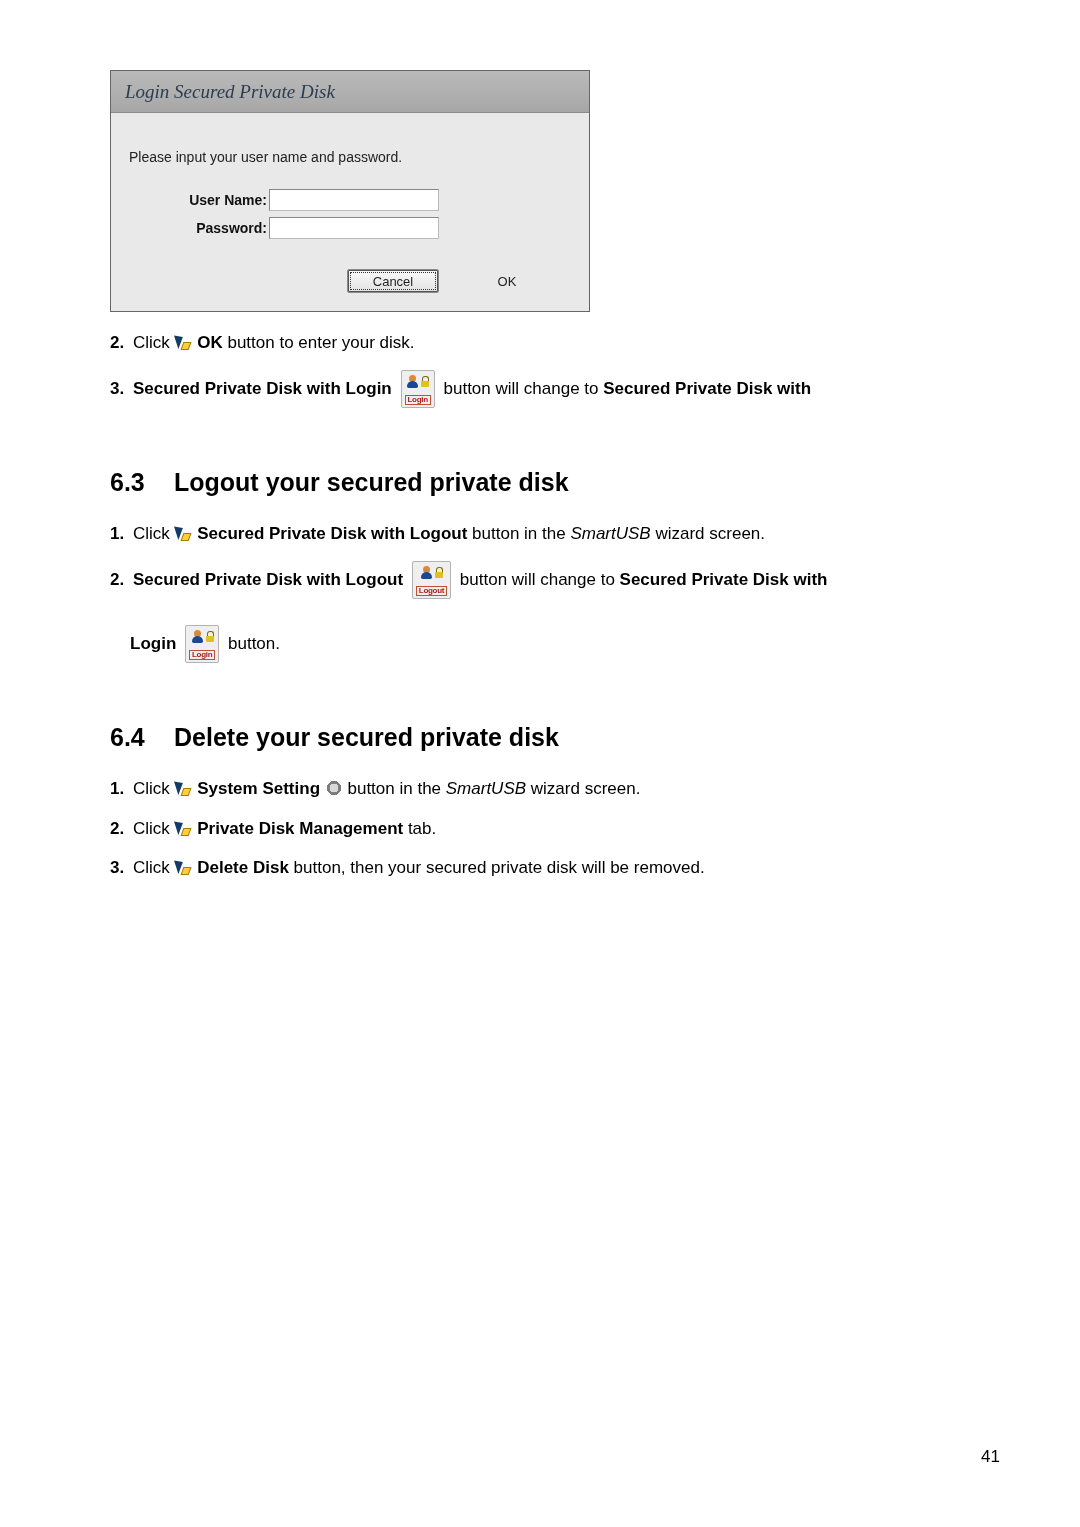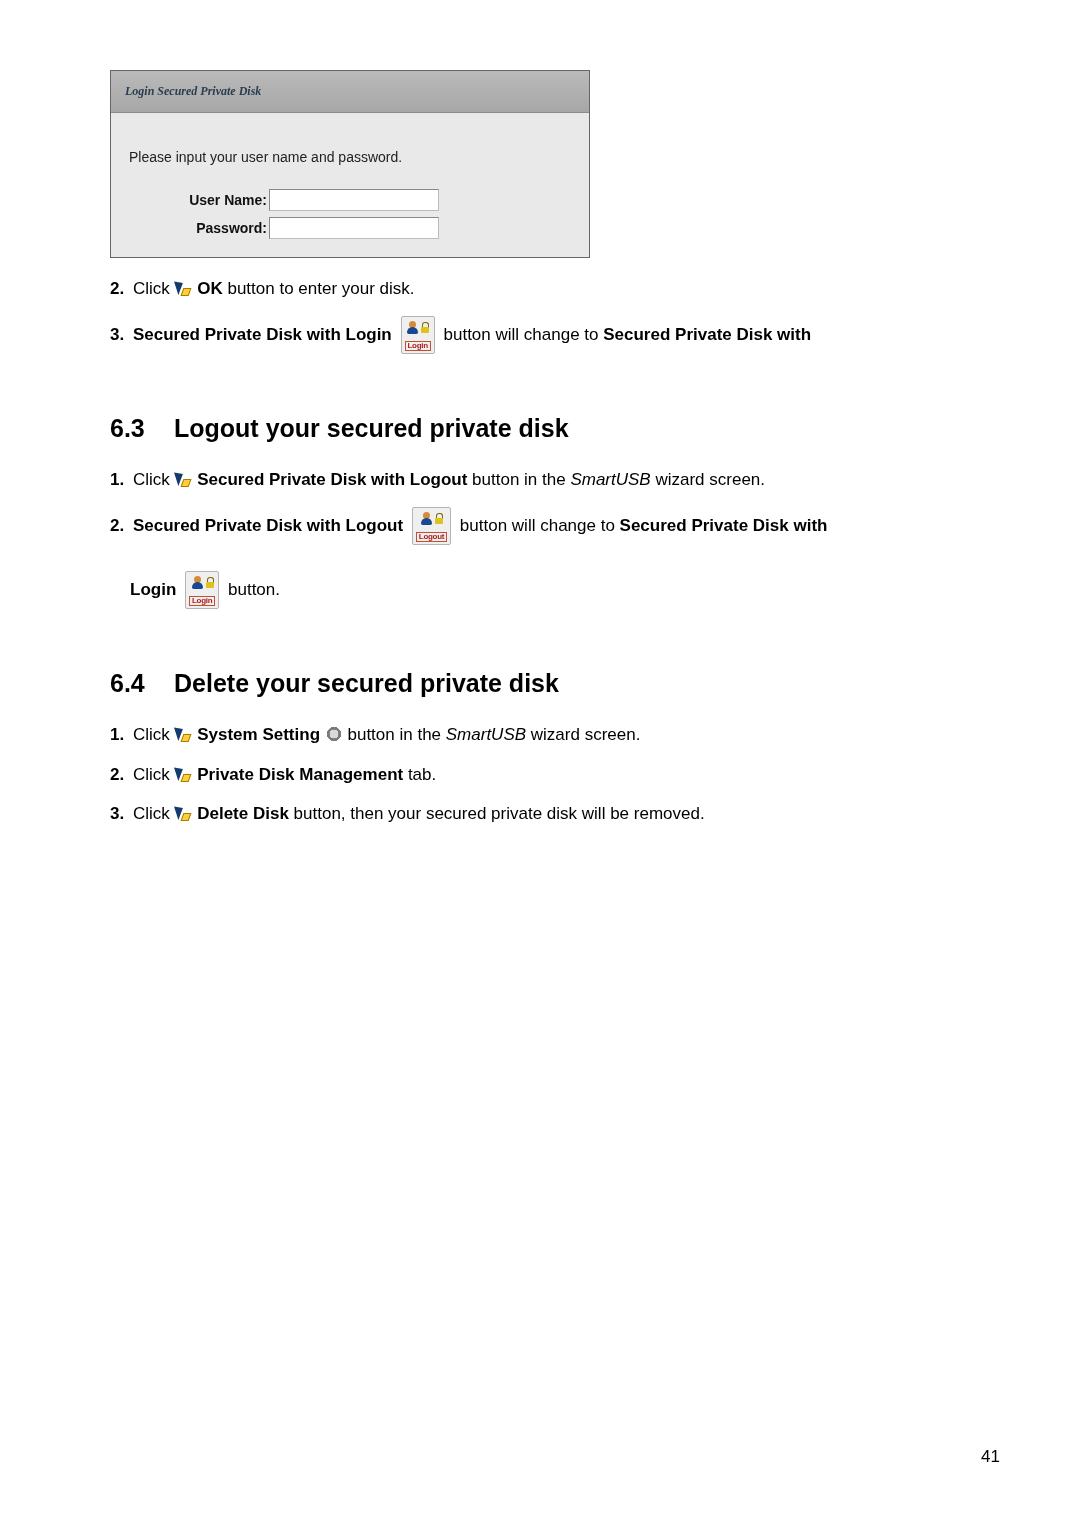--- a/index.html
+++ b/index.html
@@ -27,9 +27,9 @@
     .dialog-title {
       font-family: Georgia, 'Times New Roman', serif;
       font-style: italic;
-      font-weight: bold;
+      font-weight: normal;
       color: #2b3d4f;
-      font-size: 12px;
+      font-size: 19px;
     }
     .dialog-body {
       background: #e9e9e9;

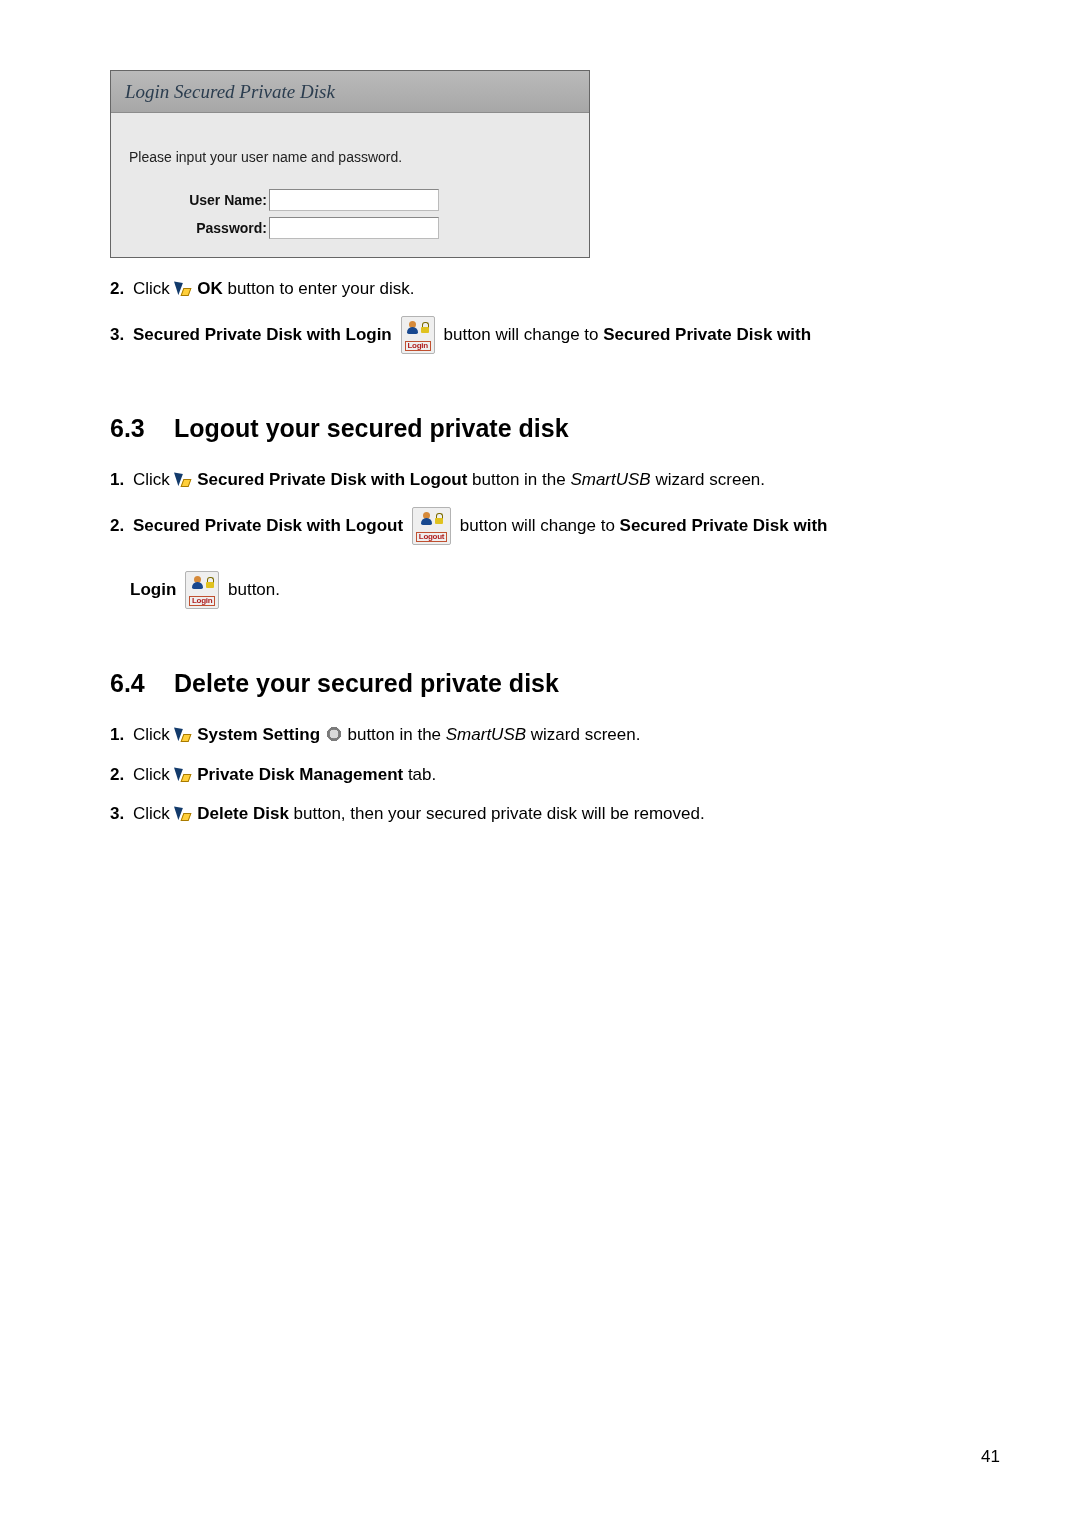--- a/index.html
+++ b/index.html
@@ -217,6 +217,10 @@
     <div class="field-row">
       <div class="field-label">Password:</div>
       <input class="field-input" type="password" value="" style="">
+    </div>
+    <div class="dialog-buttons">
+      <button class="dlg-btn focus">Cancel</button>
+      <button class="dlg-btn flat">OK</button>
     </div>
   </div>
 </div>

